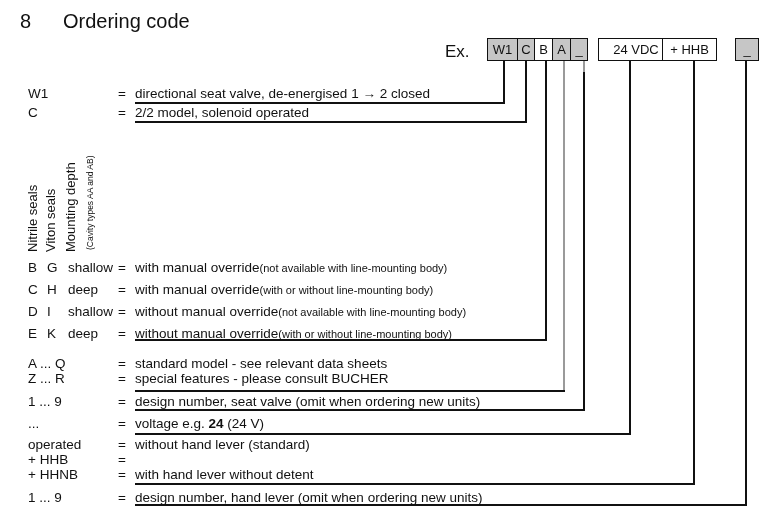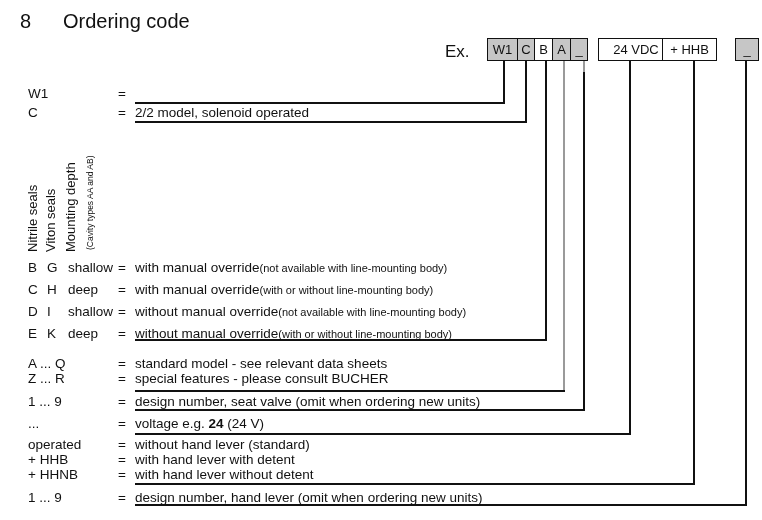--- a/index.html
+++ b/index.html
@@ -104,6 +104,7 @@
   <div class="row" style="top:86px">
     <span class="cc1">W1</span>
     <span class="eq">=</span>
+    <span class="desc">directional seat valve, de-energised 1 → 2 closed</span>
   </div>
   <div class="row" style="top:105px">
     <span class="cc1">C</span>

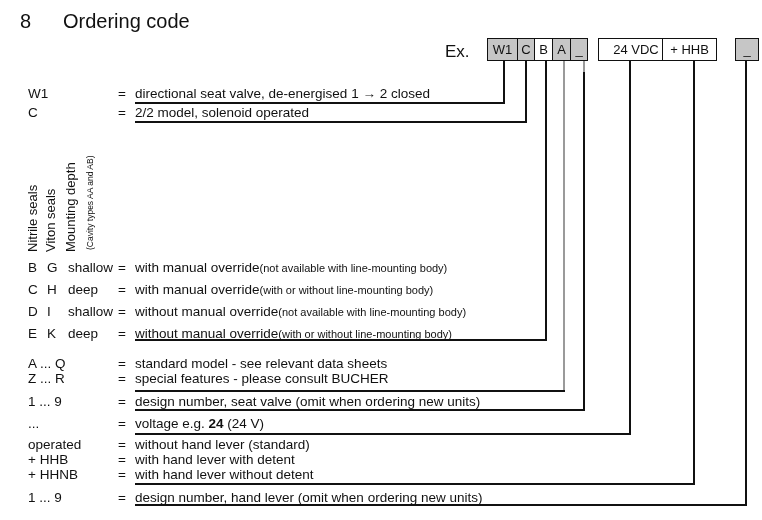--- a/index.html
+++ b/index.html
@@ -170,7 +170,6 @@
   <div class="row" style="top:452px">
     <span class="cc1">+ HHB</span>
     <span class="eq">=</span>
-    <span class="desc">with hand lever with detent</span>
   </div>
   <div class="row" style="top:467px">
     <span class="cc1">+ HHNB</span>

